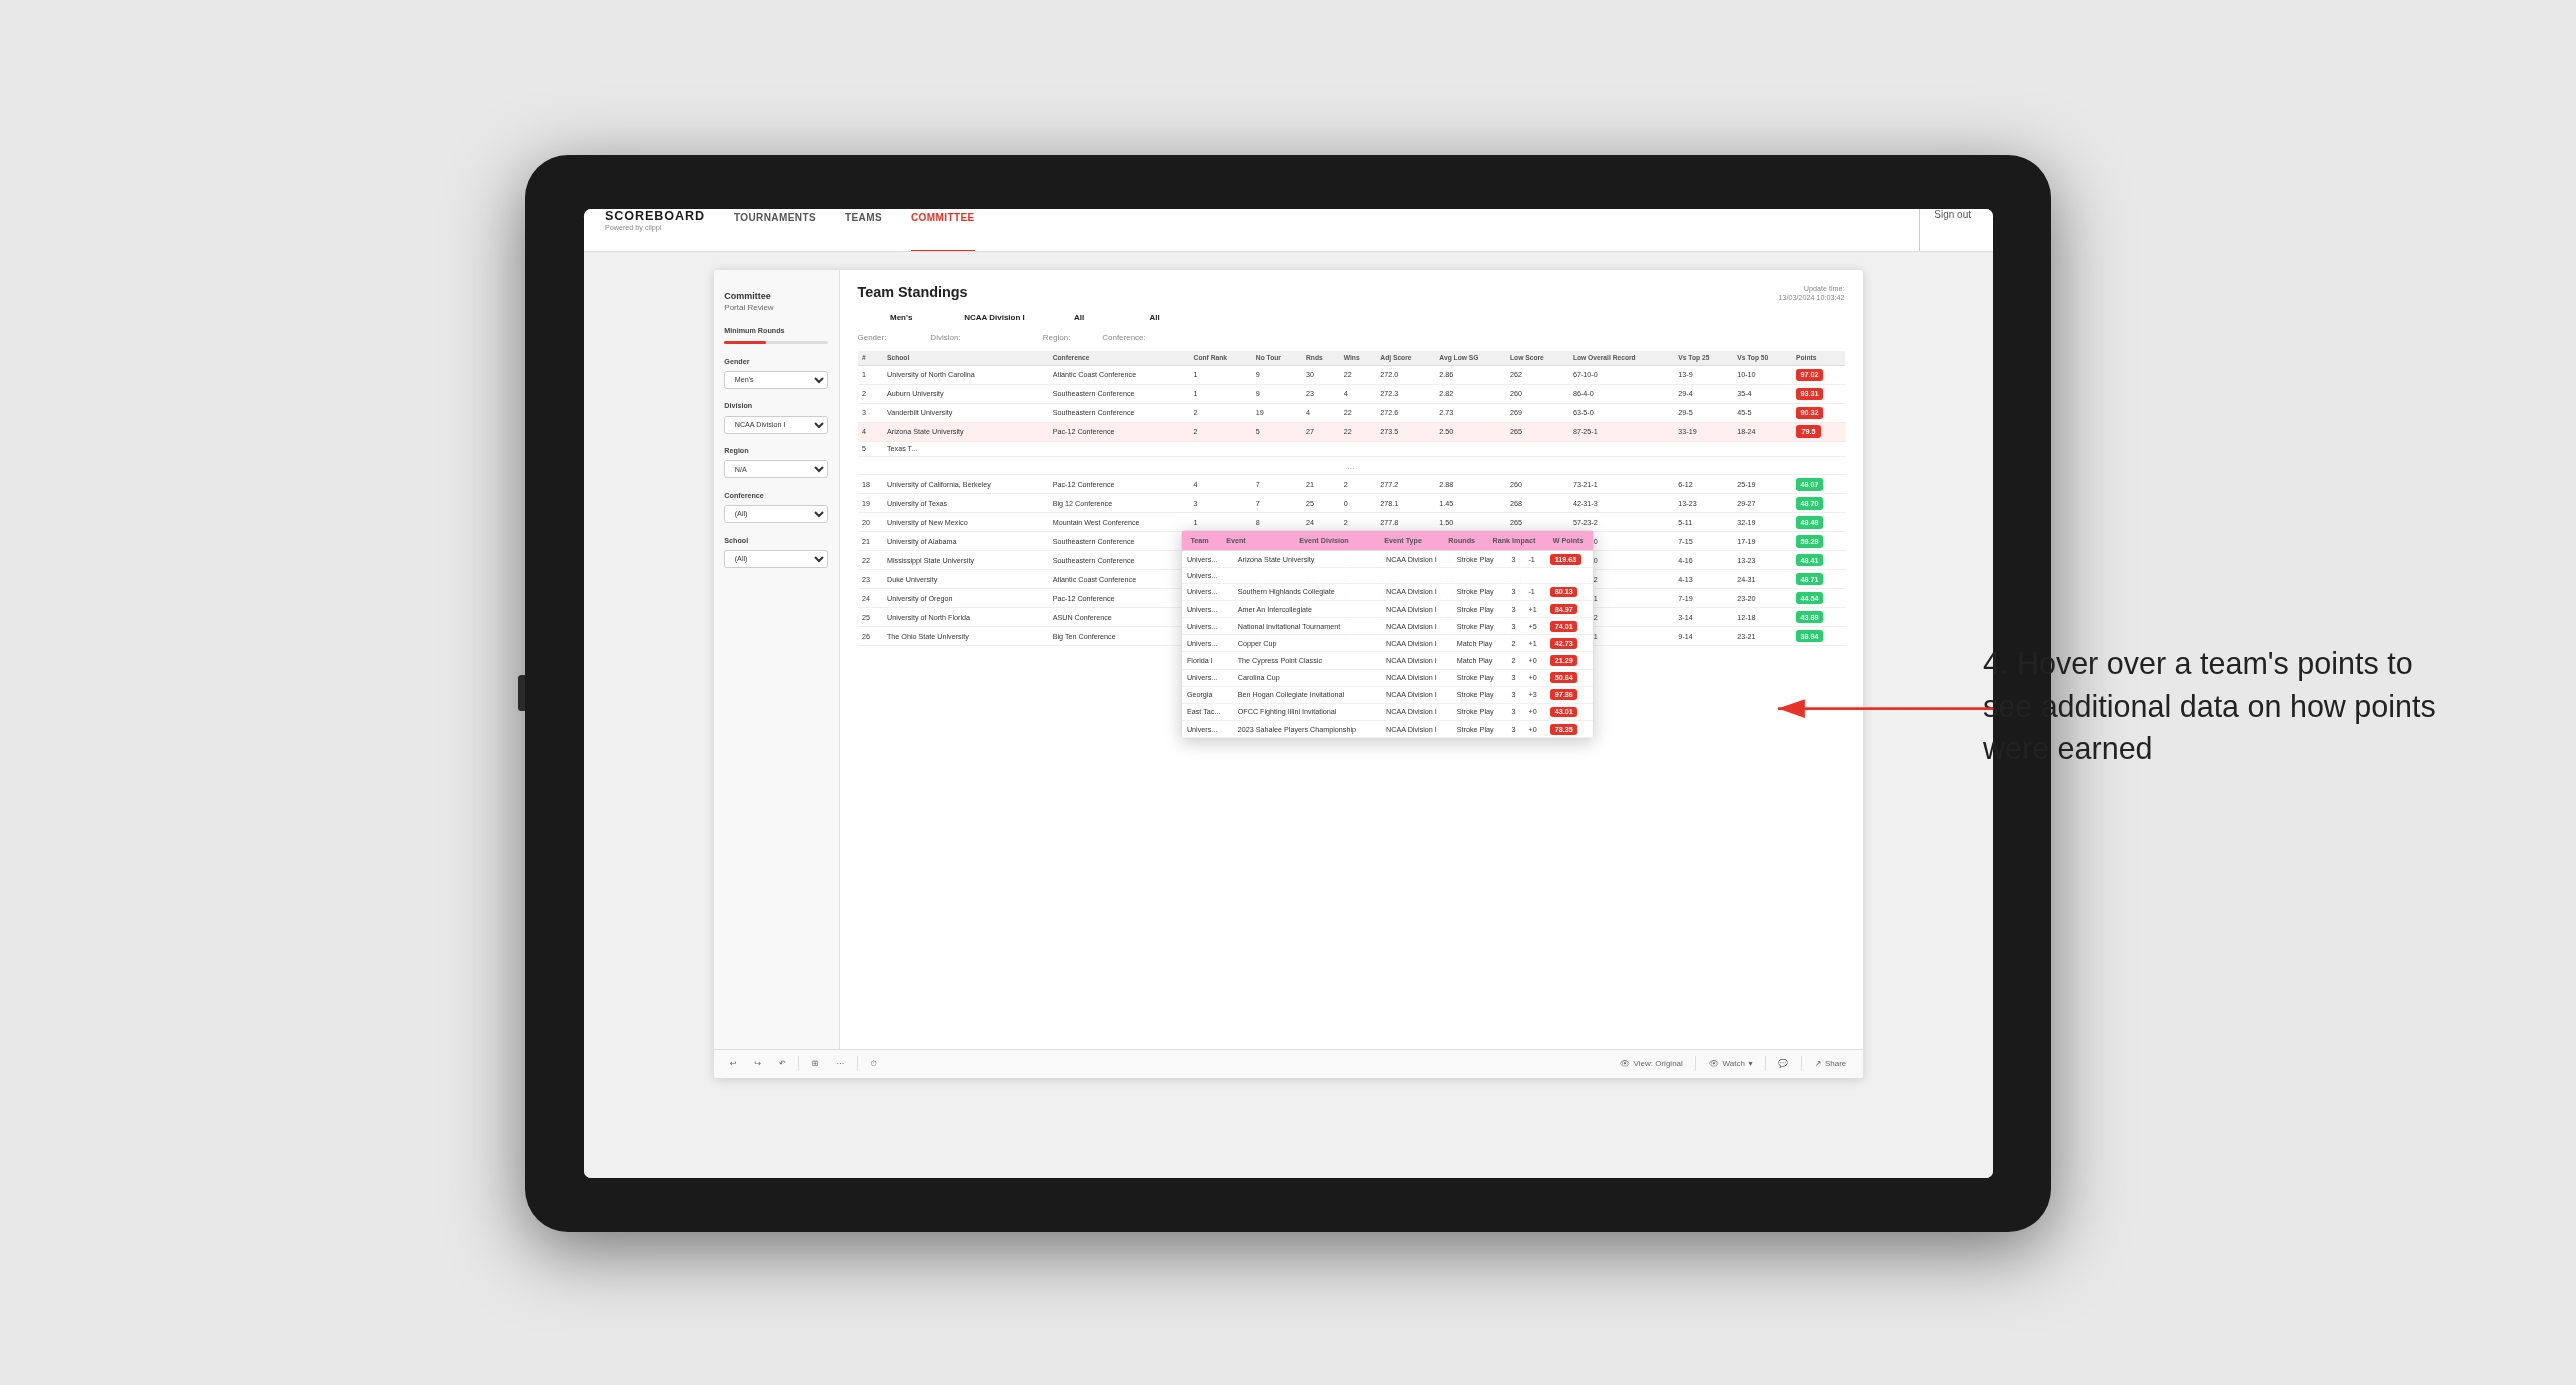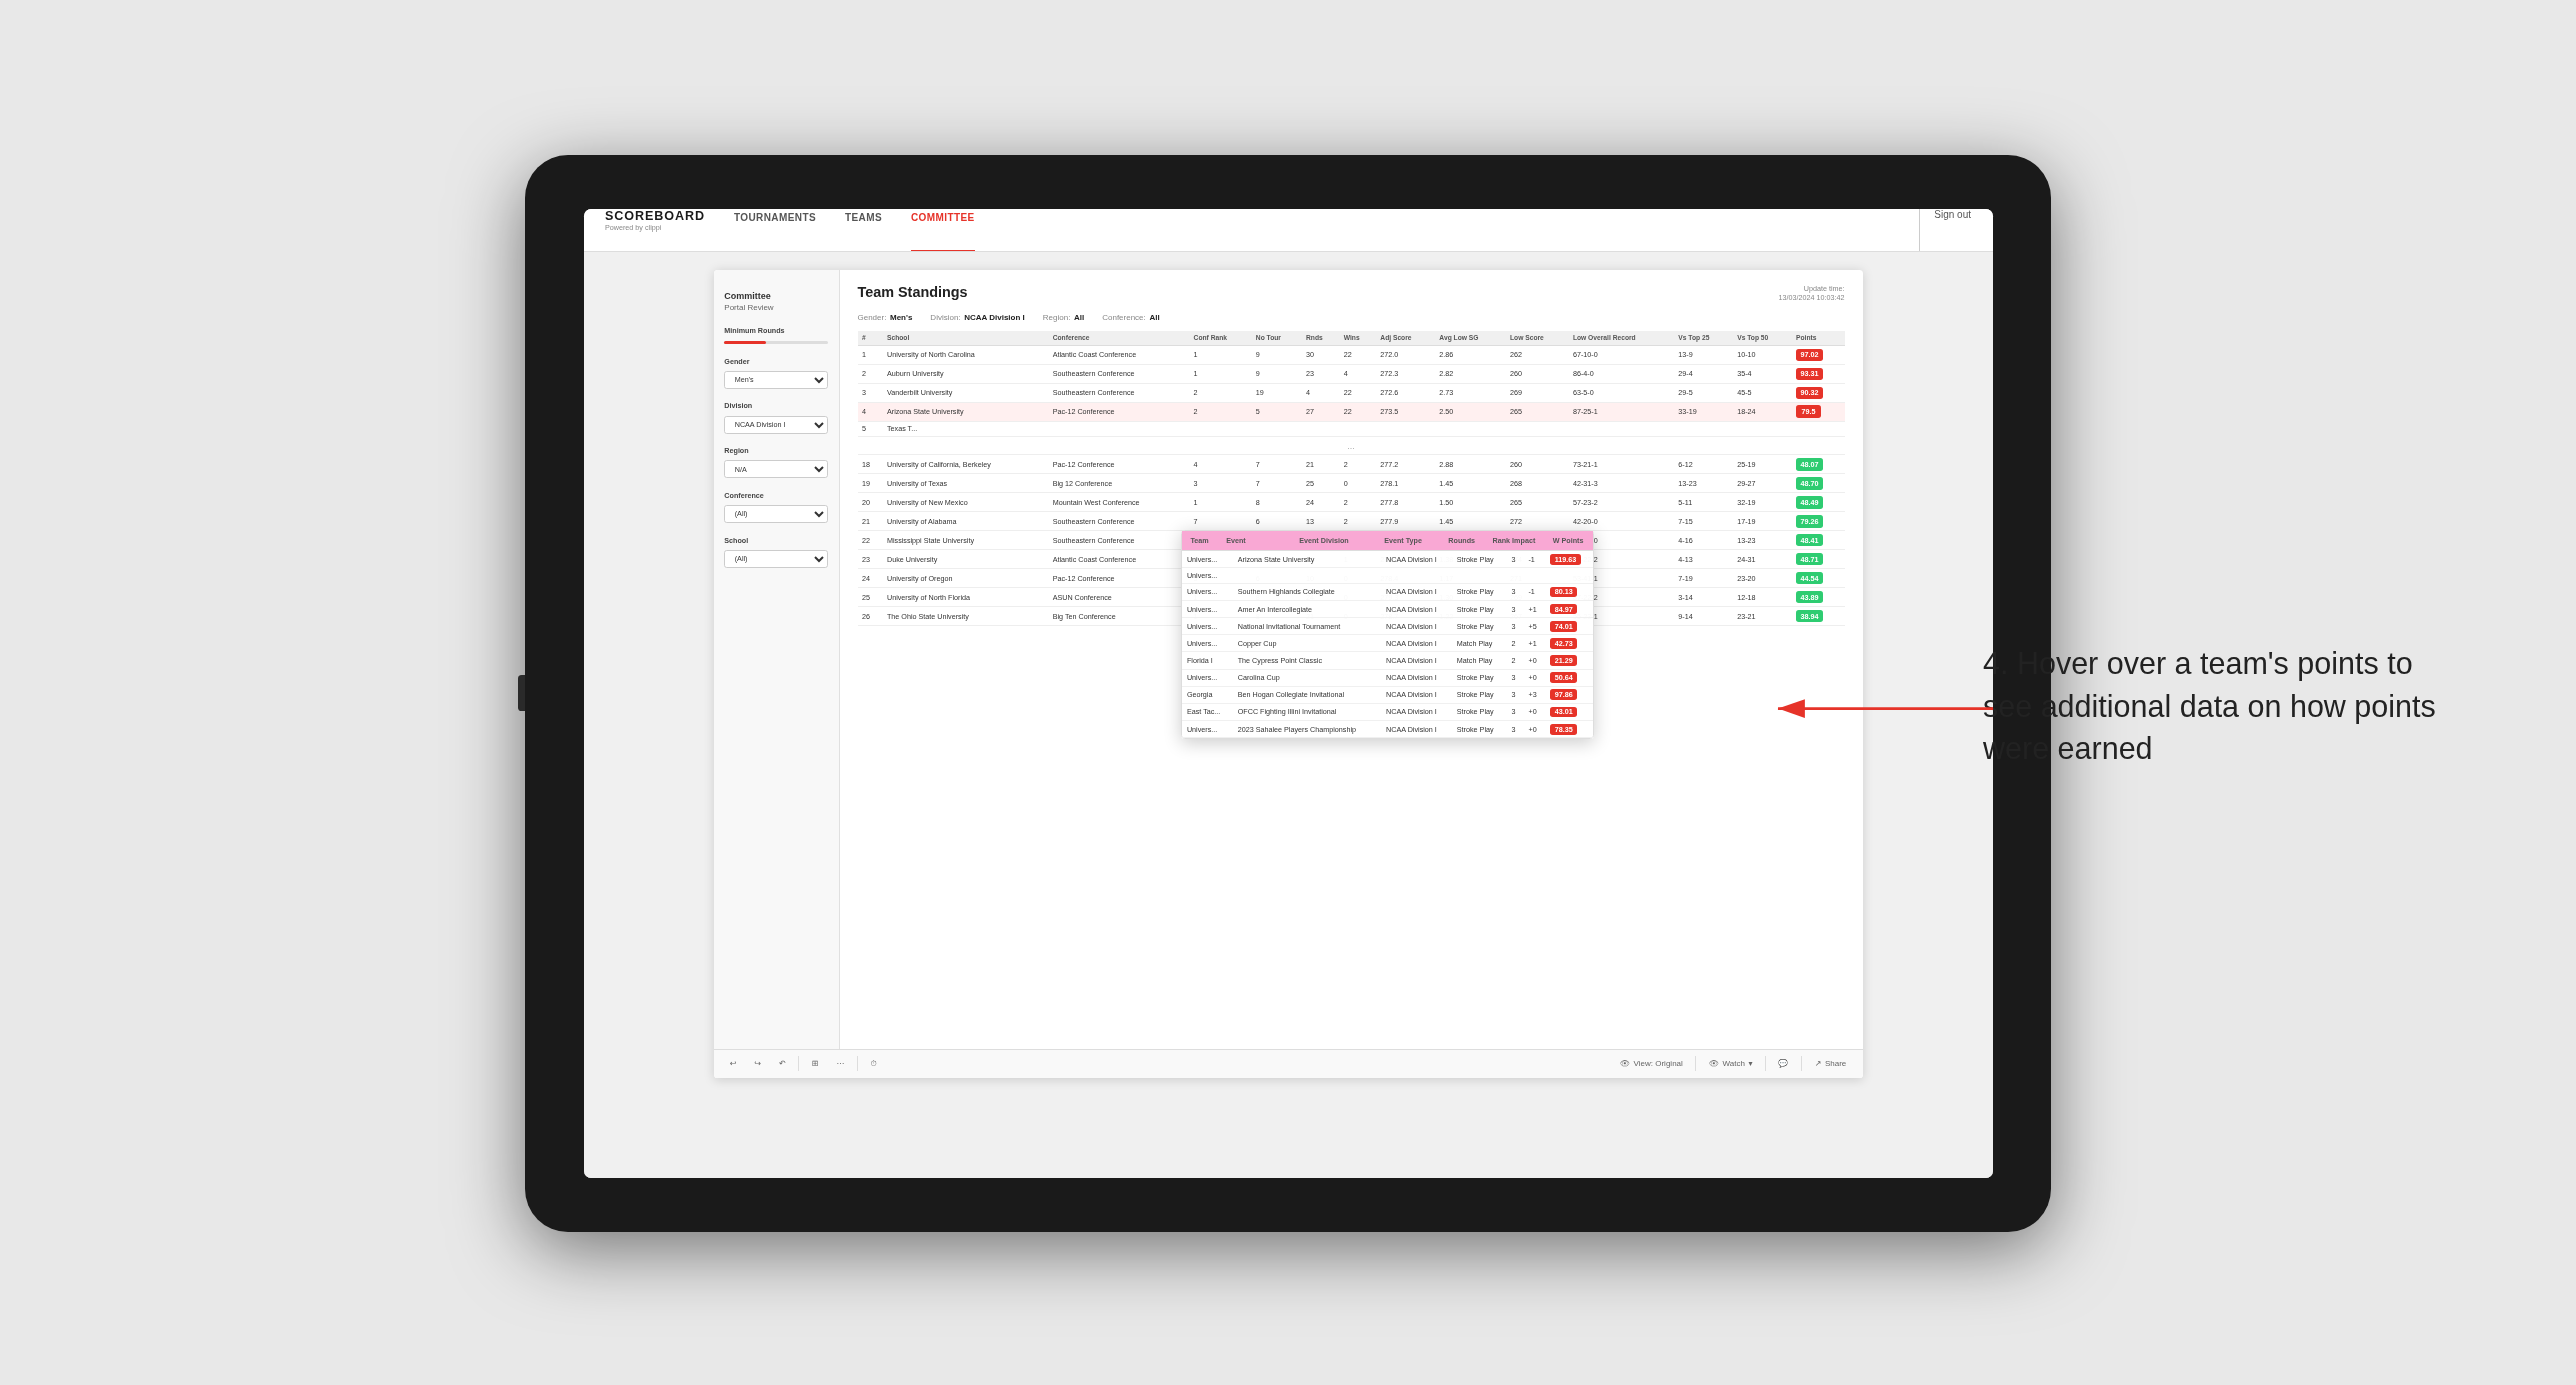--- a/index.html
+++ b/index.html
@@ -238,6 +238,7 @@
     }
     .filter-key {
       color: #888;
+      margin-top: 20px;
     }
     .filter-val {
       font-weight: 700;

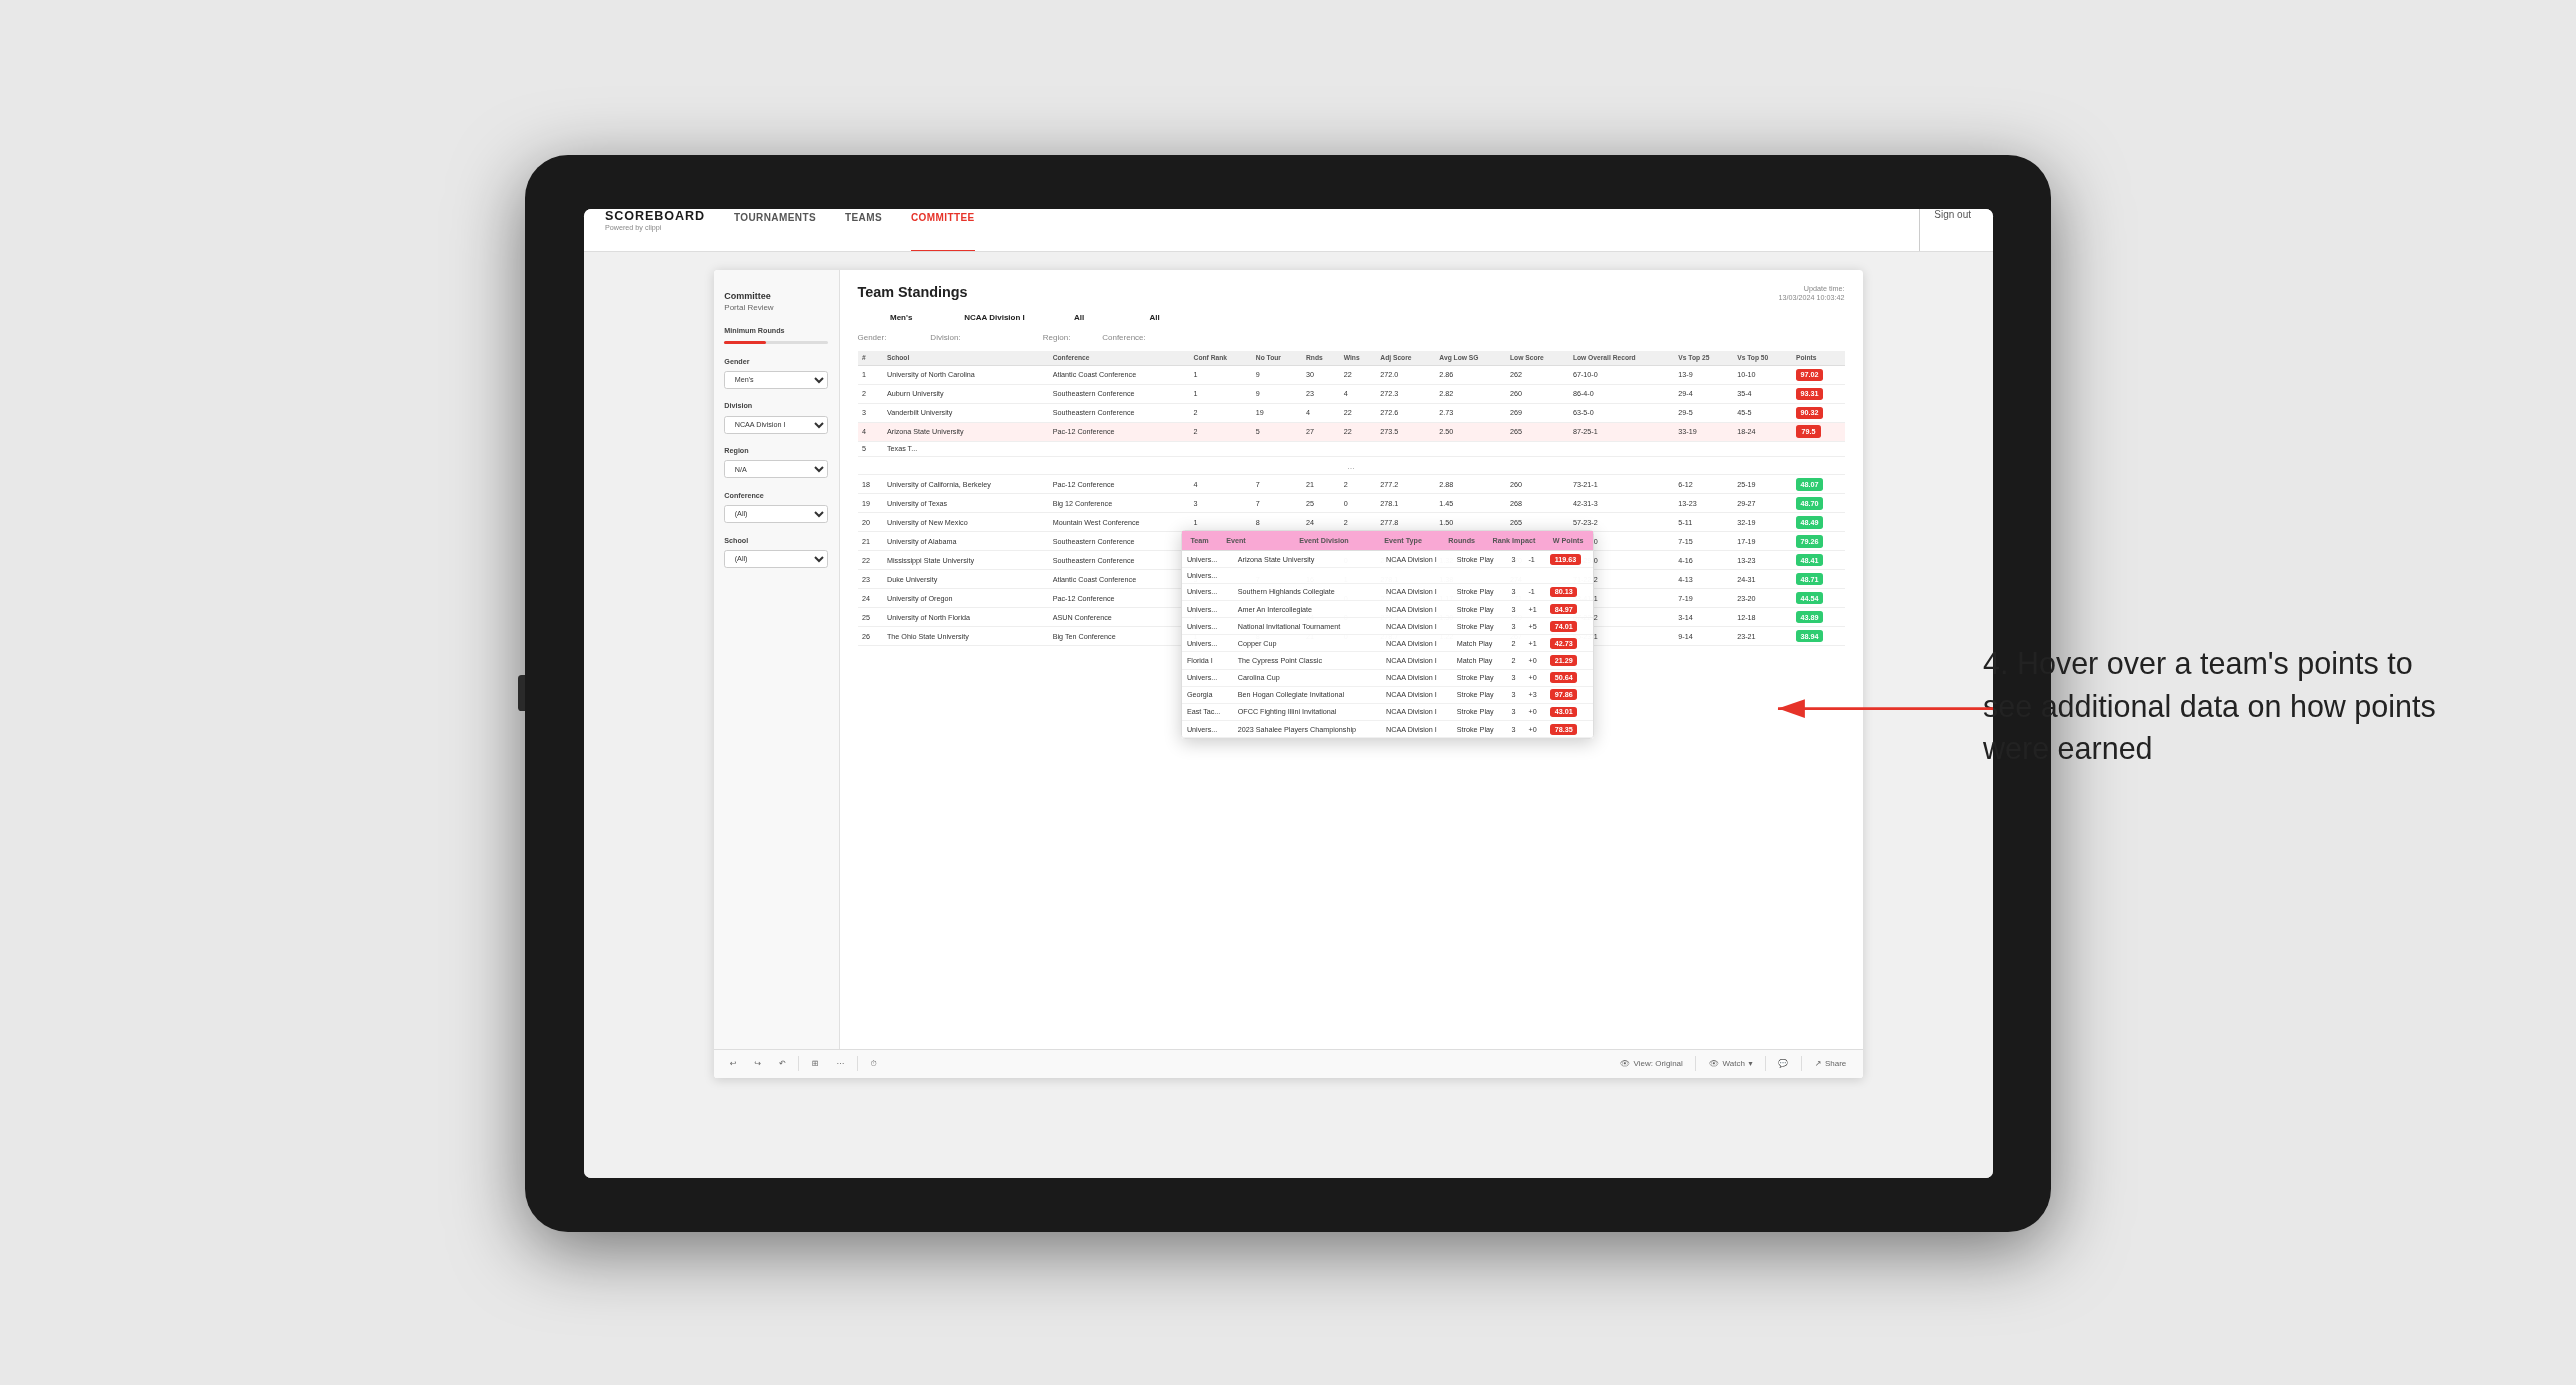--- a/index.html
+++ b/index.html
@@ -651,7 +651,7 @@
                     <td>42-20-0</td>
                     <td>7-15</td>
                     <td>17-19</td>
-                    <td><span class="points-cell green">79.26</span></td>
+                    <td><span class="points-cell green">59.29</span></td>
                   </tr>
                   <tr>
                     <td>22</td>

